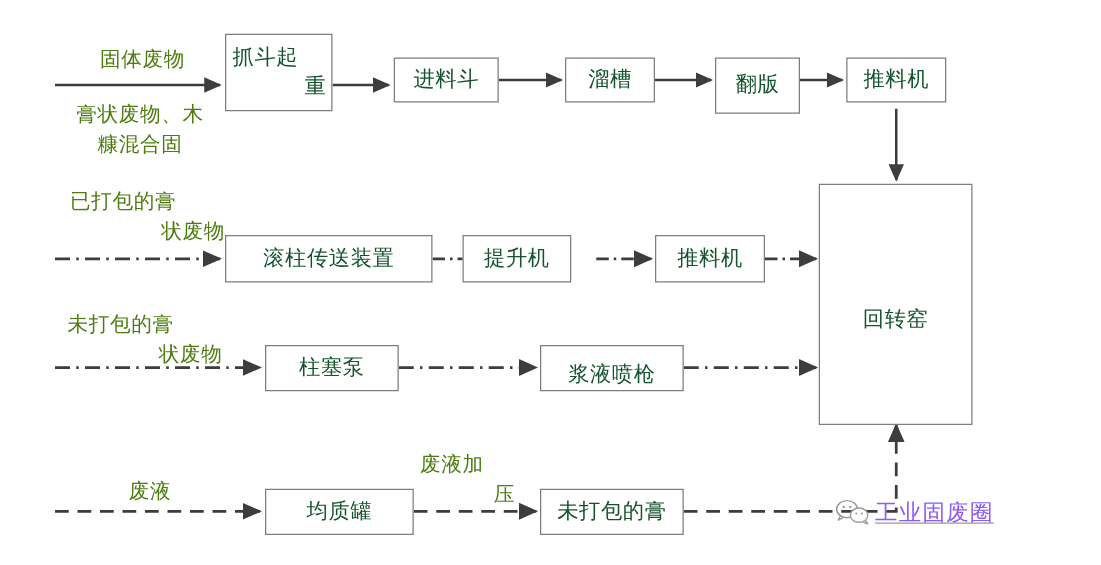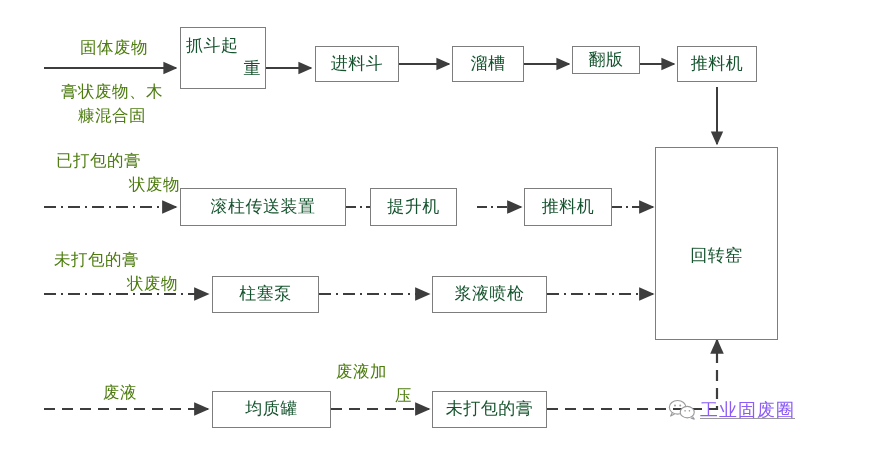--- a/index.html
+++ b/index.html
@@ -150,7 +150,7 @@
     <span class="node-inner">溜槽</span>
   </div>
 
-  <div class="node" style="left:572px; top:46px; width:68px; height:28px;">
+  <div class="node" style="left:572px; top:46px; width:68px; height:45px;">
     <span class="node-inner">翻版</span>
   </div>
 

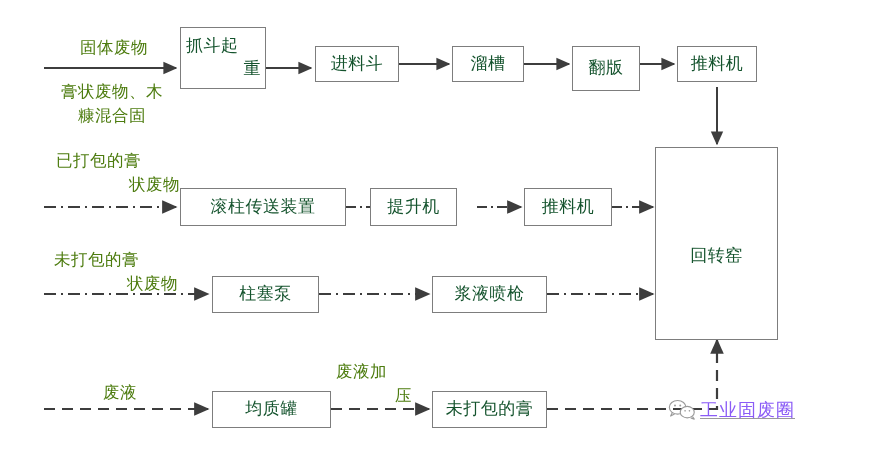--- a/index.html
+++ b/index.html
@@ -178,7 +178,7 @@
     <span class="node-inner">柱塞泵</span>
   </div>
 
-  <div class="node" style="left:432px; top:276px; width:115px; height:37px;">
+  <div class="node" style="left:432px; top:276px; width:115px; height:37px;align-items:flex-end;">
     <span class="node-inner">浆液喷枪</span>
   </div>
 

